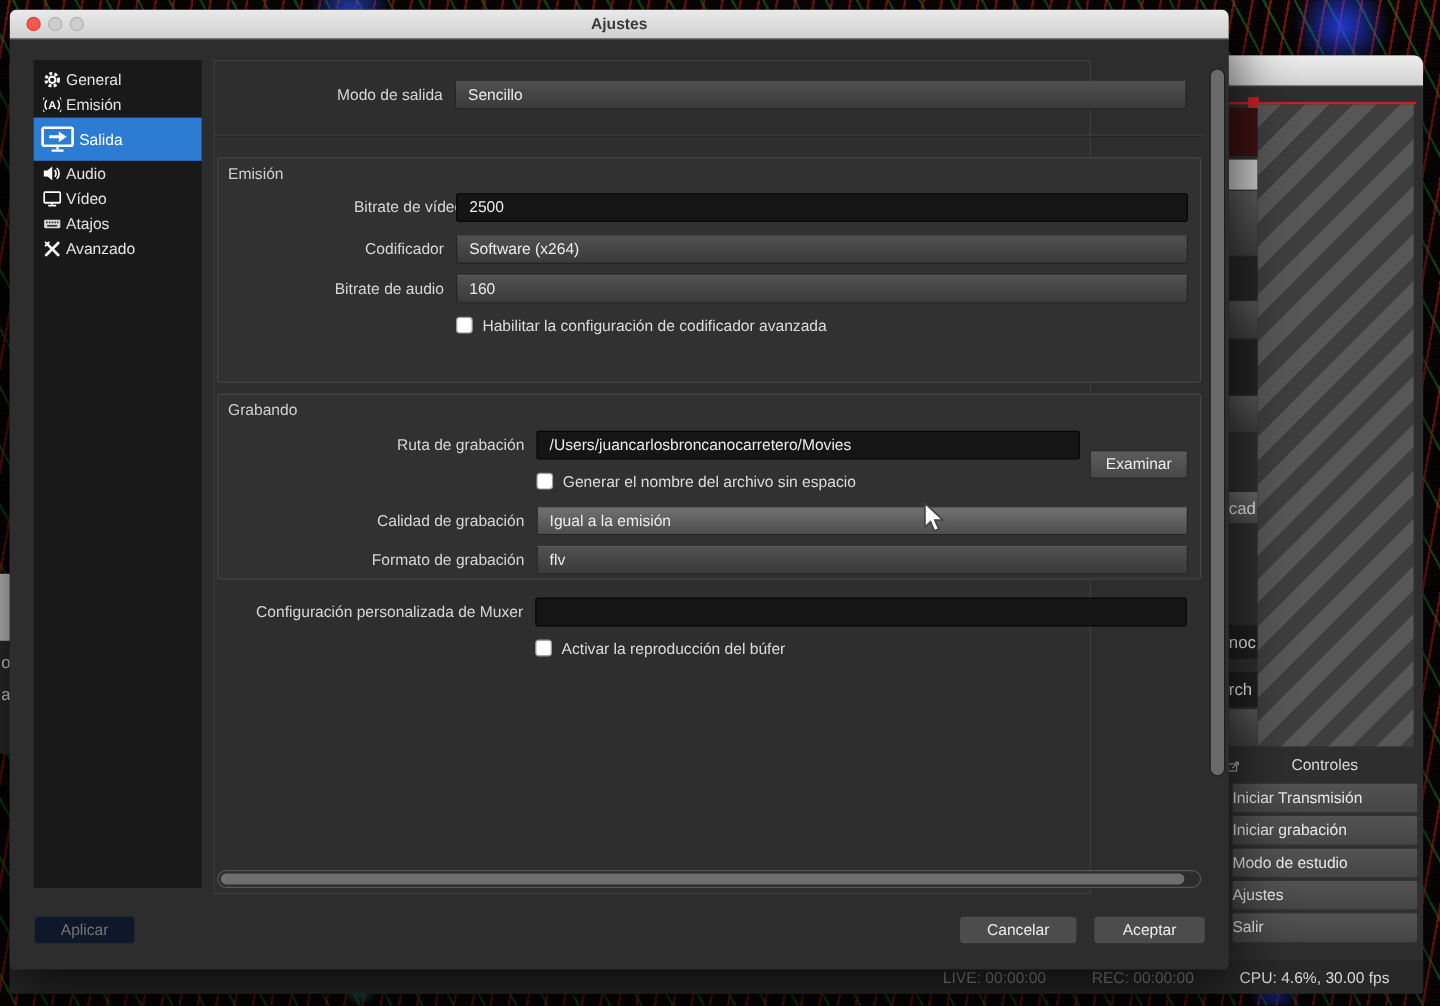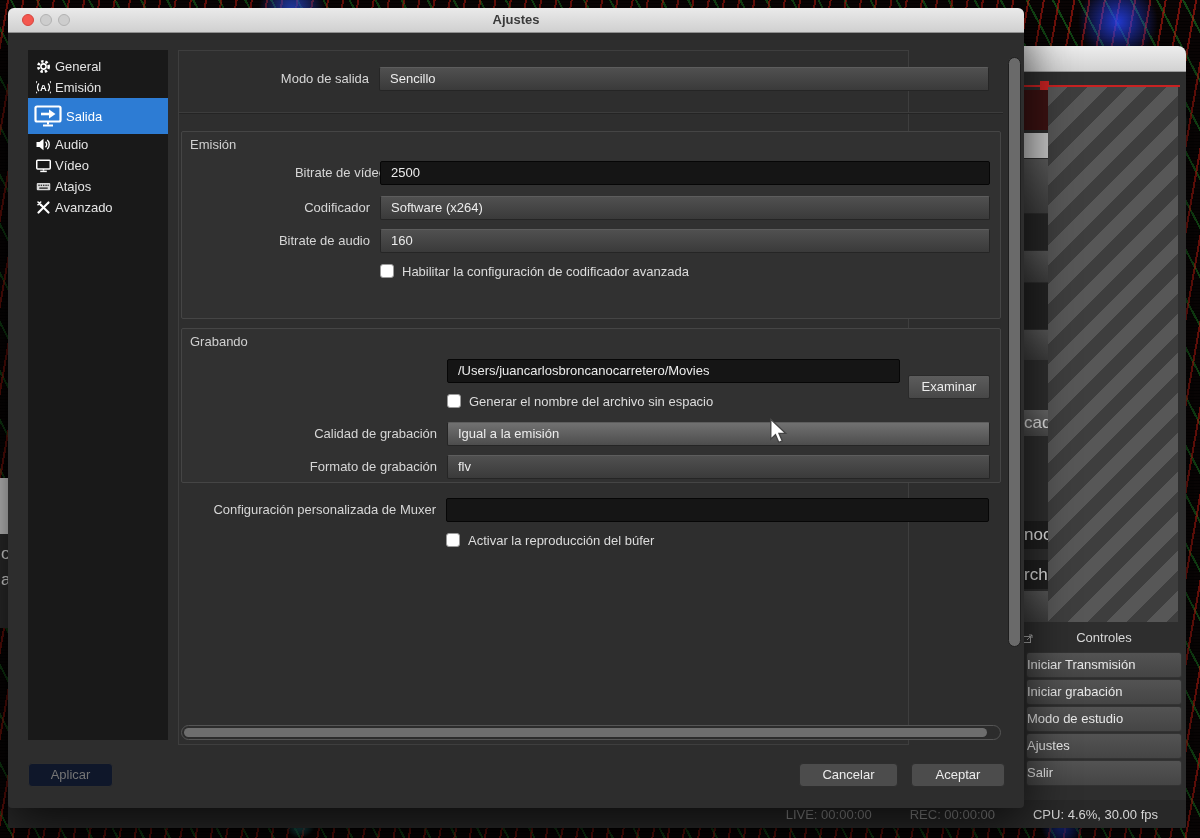--- a/index.html
+++ b/index.html
@@ -234,6 +234,7 @@
 
         <div class="gbox" style="left:2px;top:277px;width:820px;height:155px">
           <div class="gtitle">Grabando</div>
+          <div class="rowlabel" style="left:0;top:30px;width:255px">Ruta de grabación</div>
           <div class="tinput" style="left:265px;top:30px;width:453px">/Users/juancarlosbroncanocarretero/Movies</div>
           <div class="browse-btn" style="left:726px;top:30px;width:82px">Examinar</div>
           <div class="cbrow" style="left:265px;top:64px">

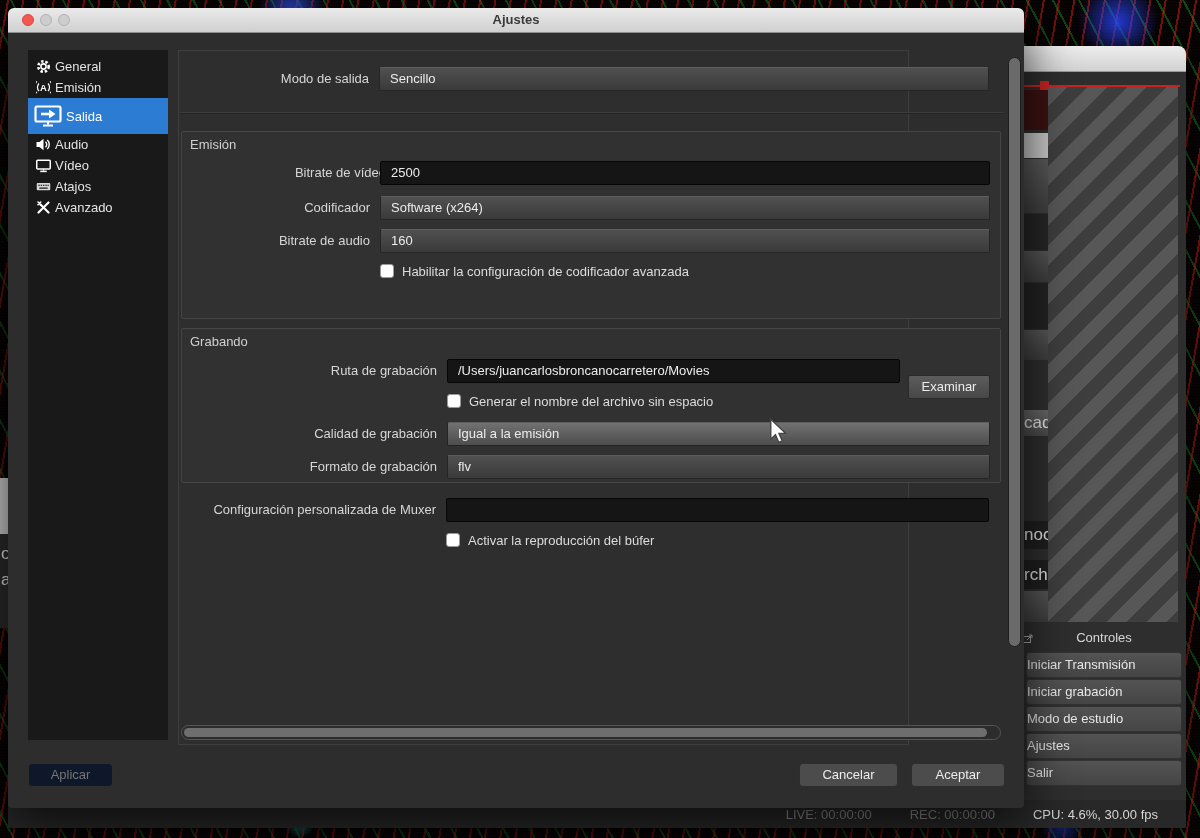--- a/index.html
+++ b/index.html
@@ -29,7 +29,7 @@
     background:repeating-linear-gradient(135deg, #575757 0 14px, #3e3e3e 14px 28px); }
   .sliver { position:absolute; left:1016px; top:0; width:24px; height:576px; overflow:hidden; }
   .sliver .blk { position:absolute; left:0; width:24px; }
-  .frag { color:#e6e6e6; font-size:17px; white-space:nowrap; }
+  .frag { color:#e6e6e6; font-size:14px; white-space:nowrap; }
   .dock-header { position:absolute; left:1018px; top:584px; width:156px; height:20px;
     text-align:center; color:#d8d8d8; }
   .dock-icon { position:absolute; left:1014px; top:587px; width:12px; height:12px; }

